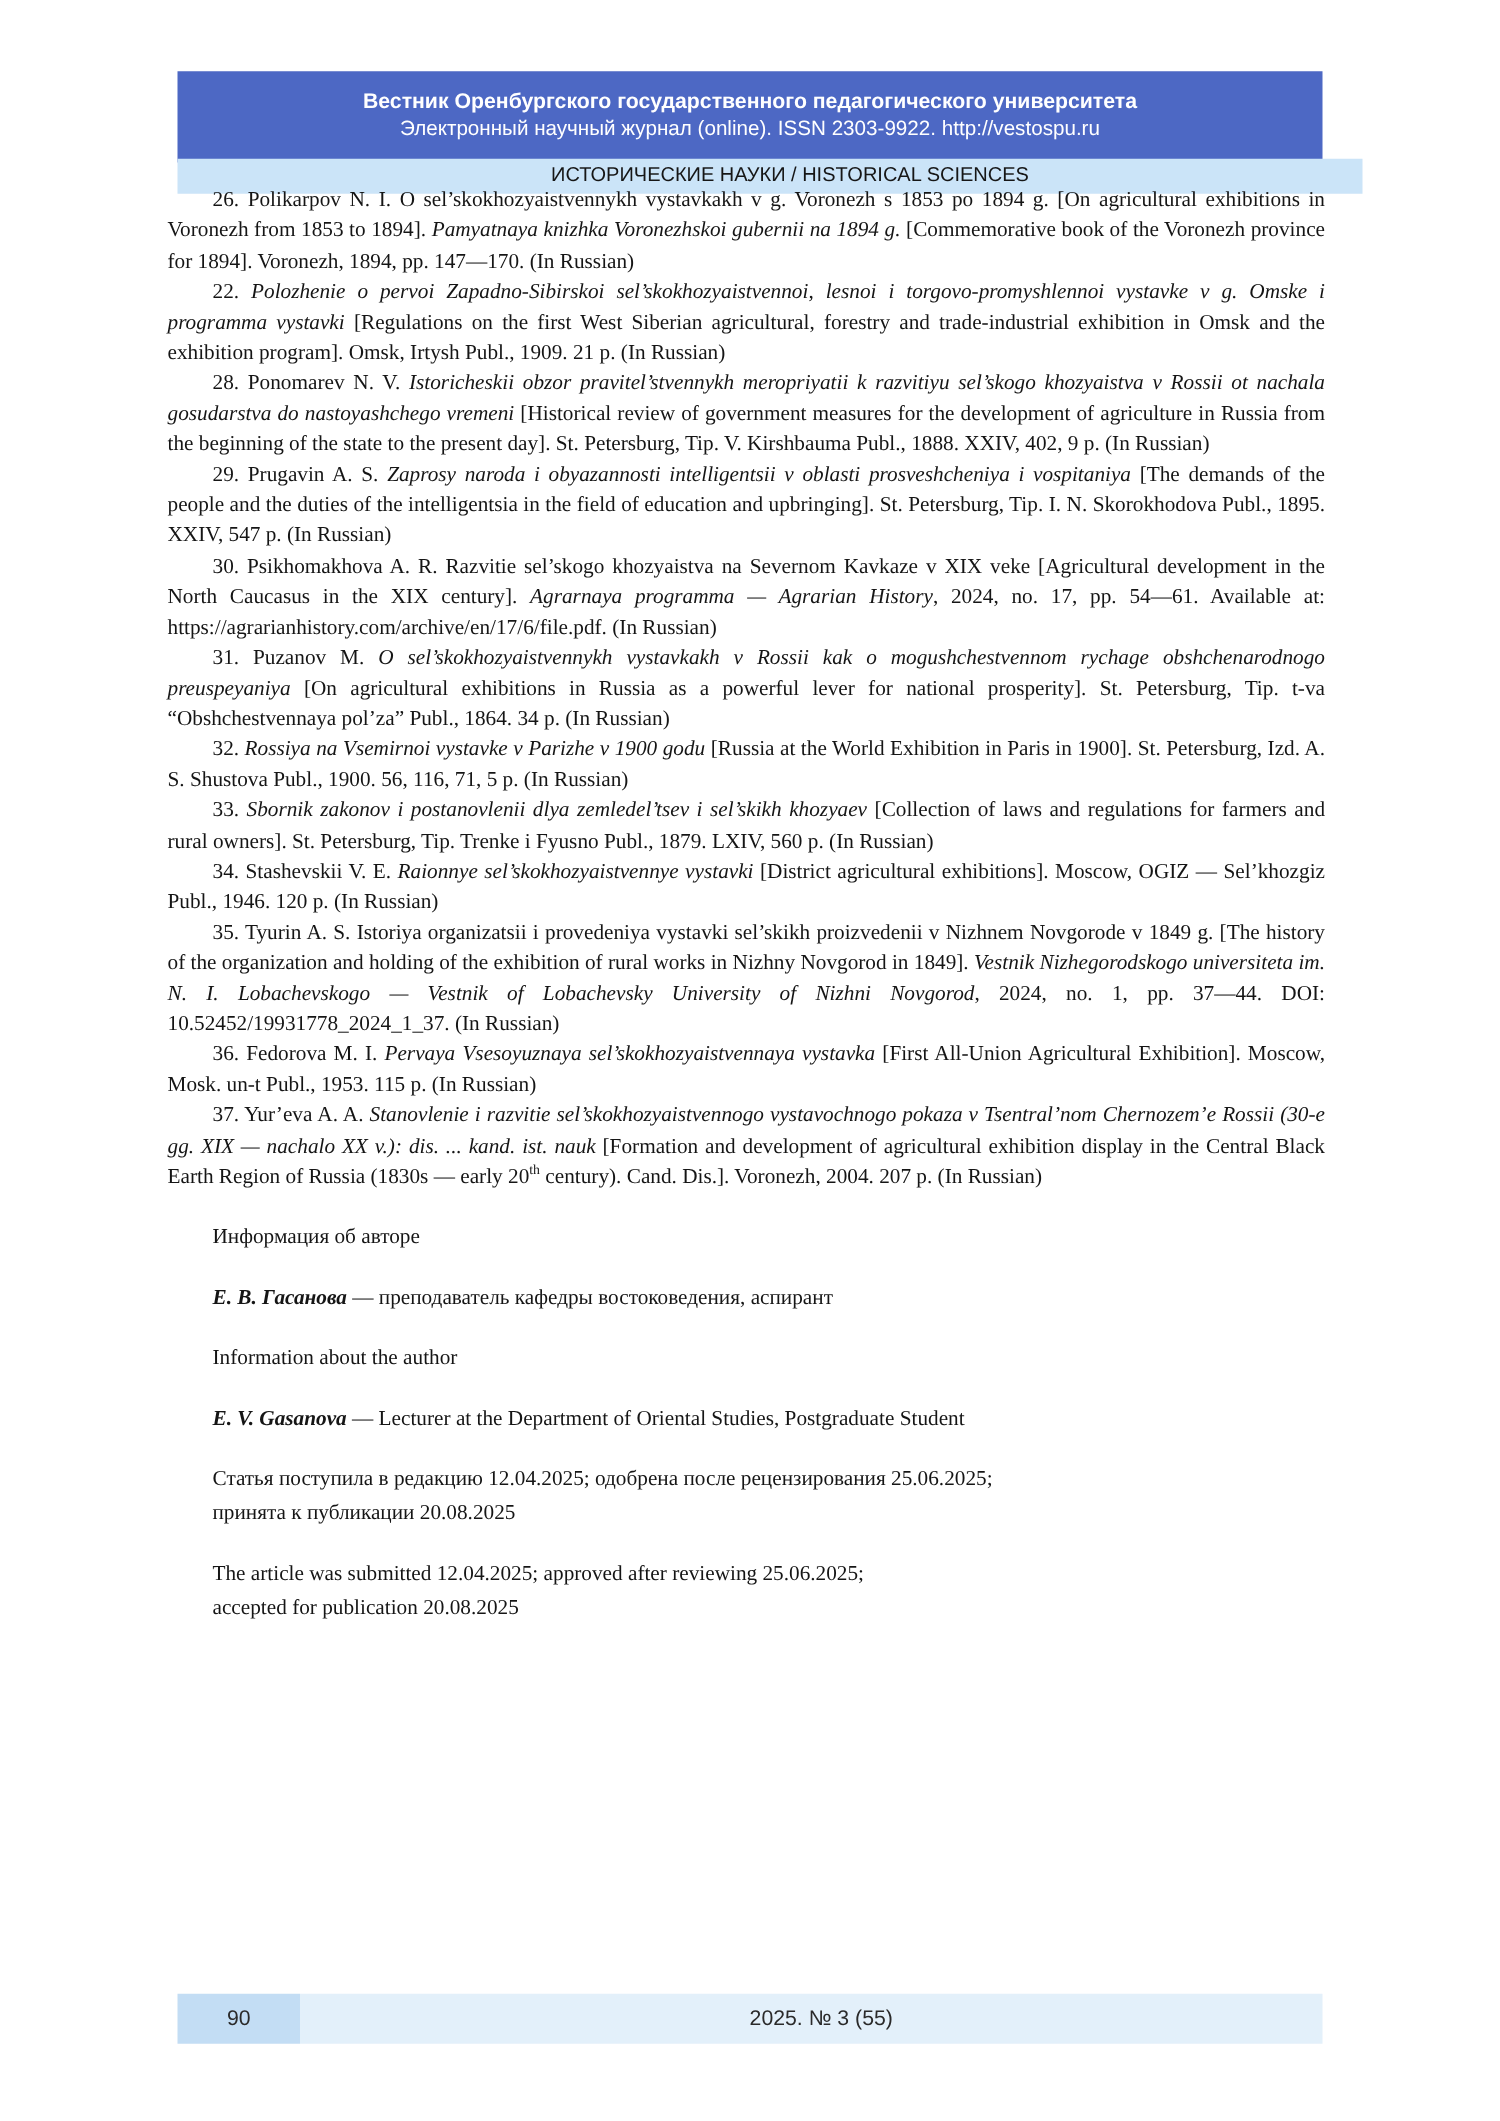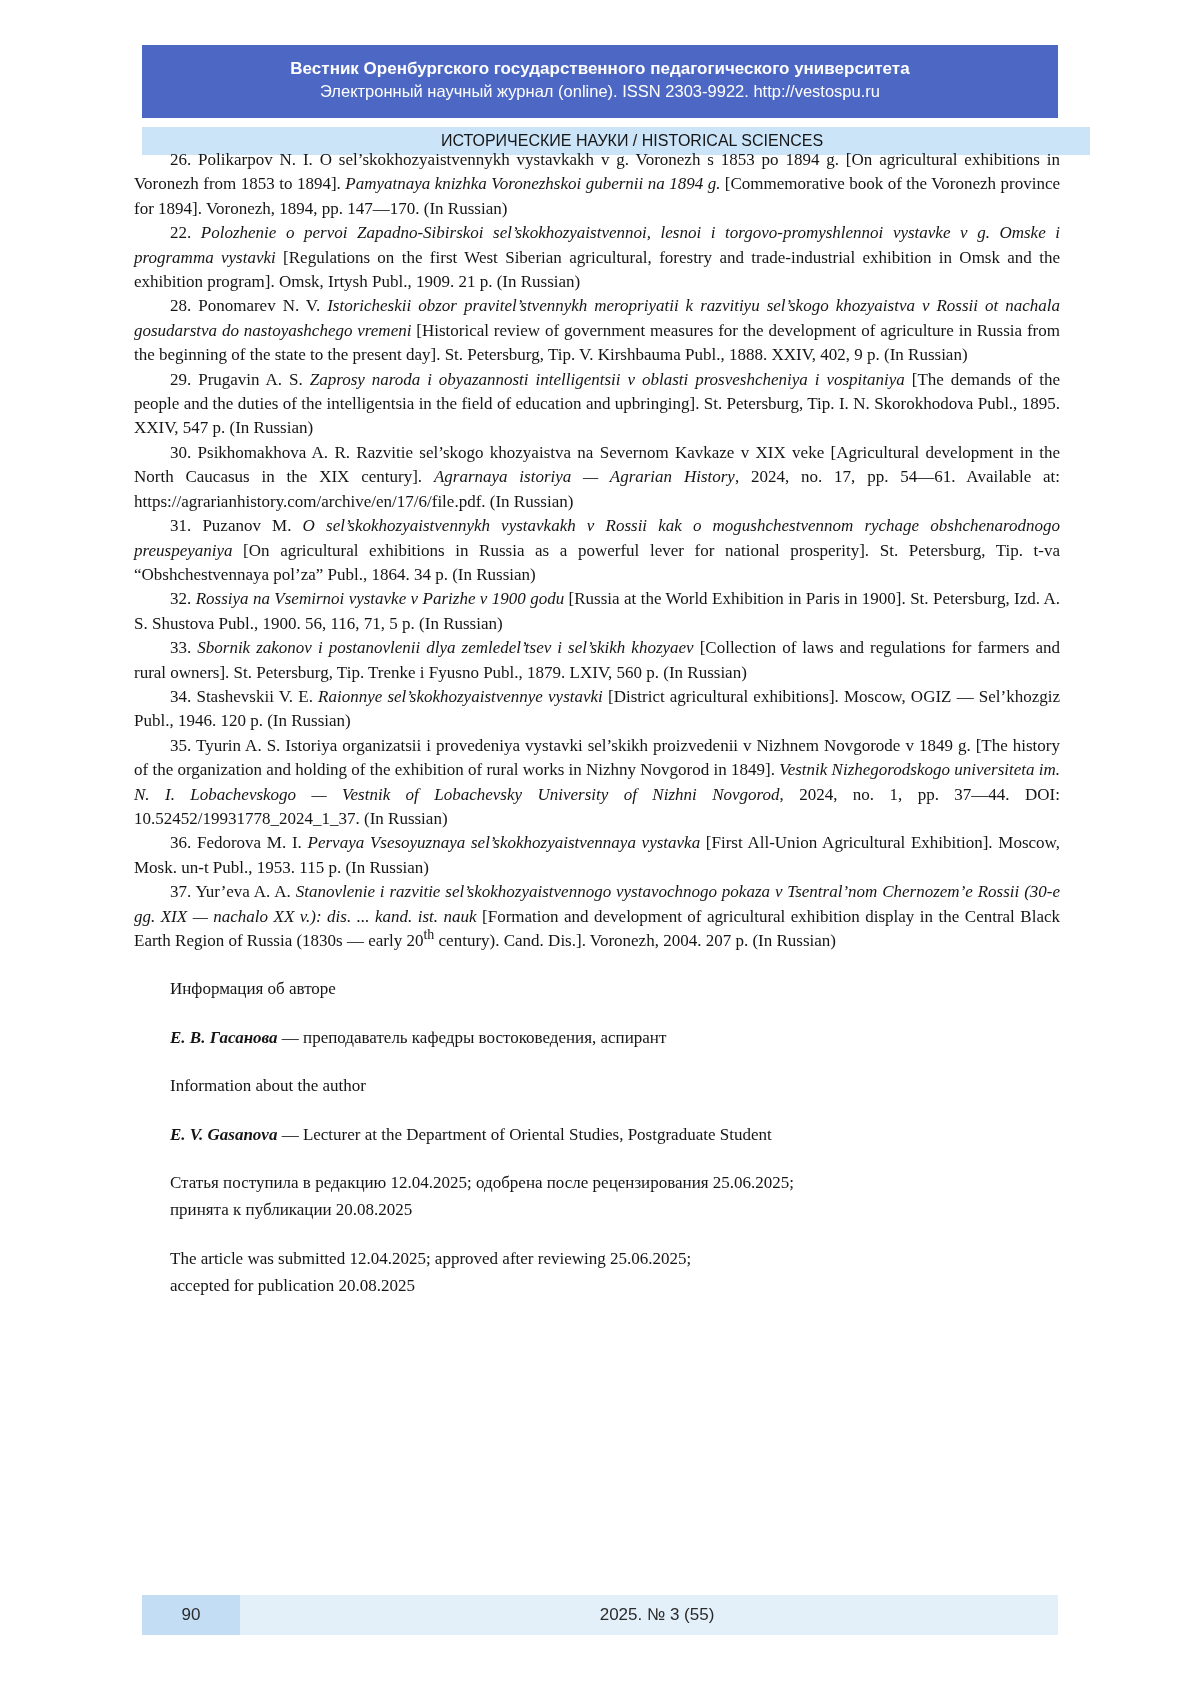--- a/index.html
+++ b/index.html
@@ -8,7 +8,7 @@
     font-family:"Liberation Serif","DejaVu Serif",serif; color:#151515; overflow:hidden;
   }
   .banner {
-    position:absolute; left:142px; top:45px; width:916px; height:73px;
+    position:absolute; left:142px; top:57px; width:916px; height:73px;
     background:#4d68c4; color:#ffffff; text-align:center;
     font-family:"Liberation Sans","DejaVu Sans",sans-serif;
   }

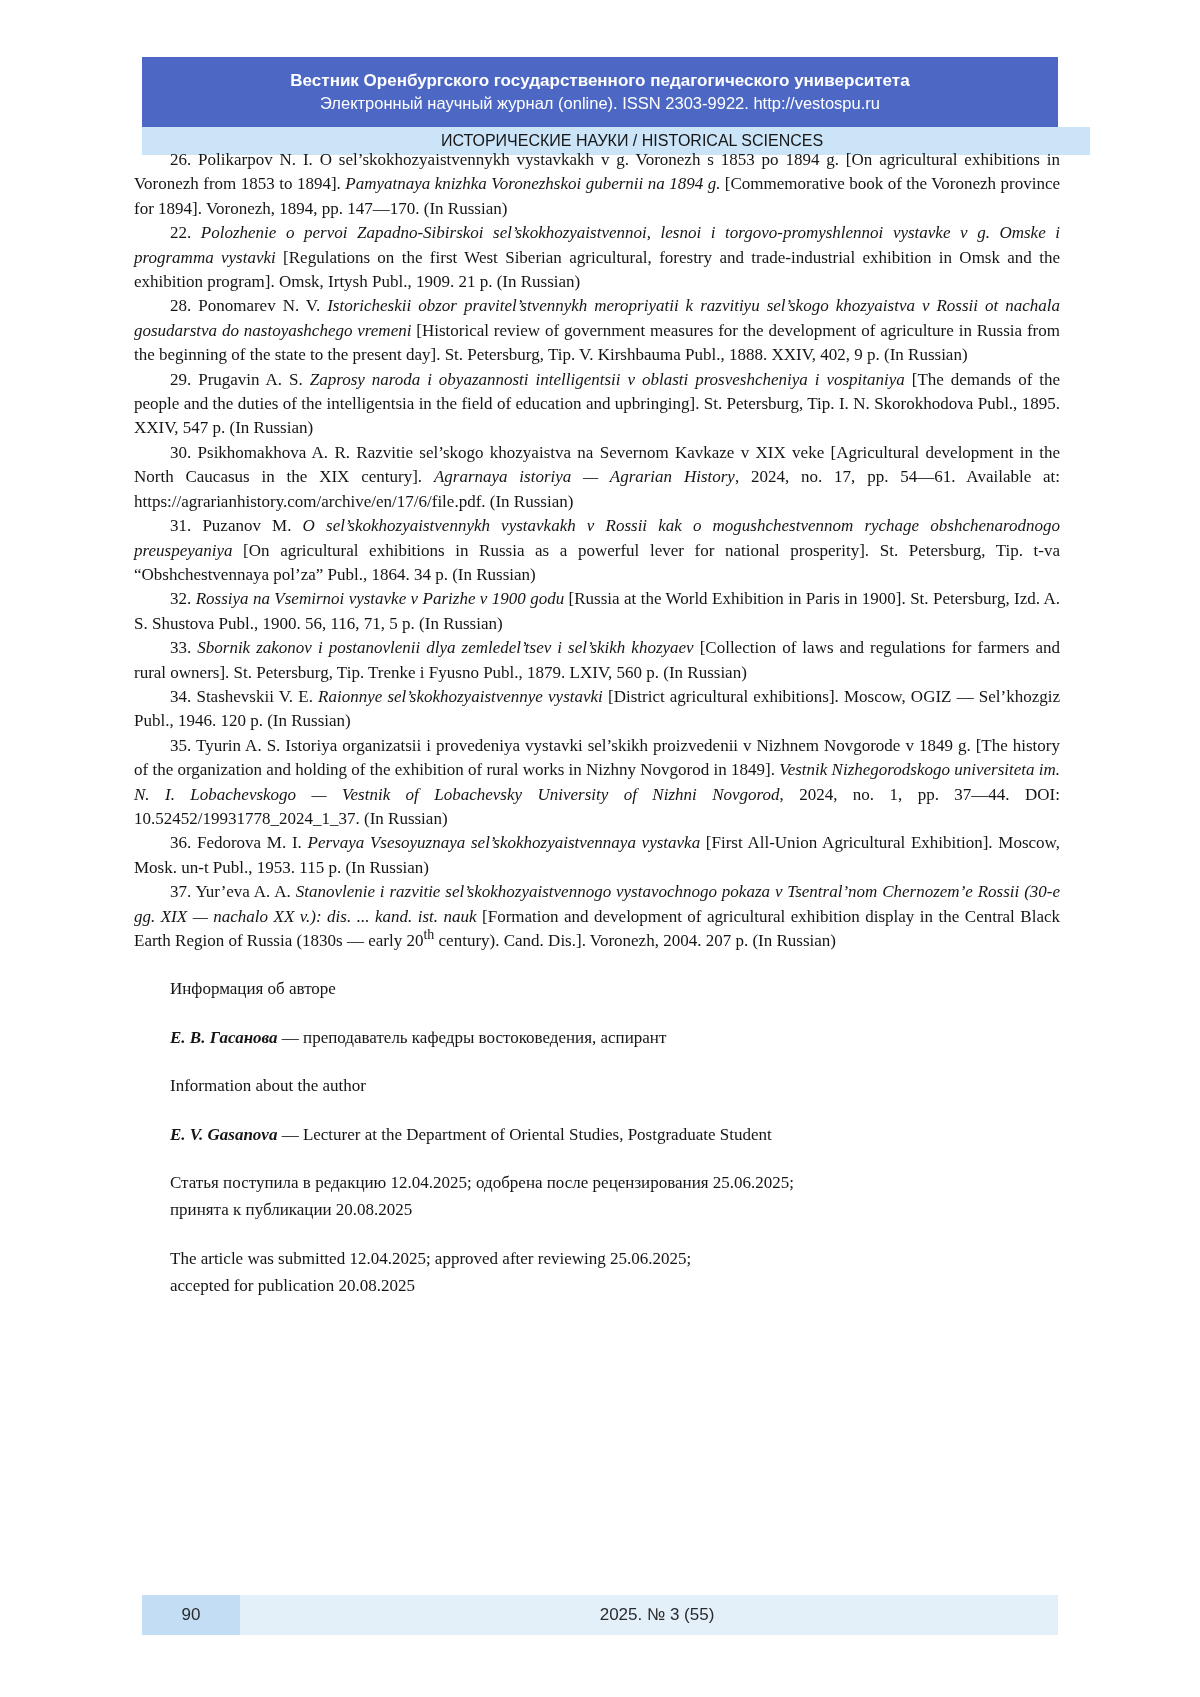--- a/index.html
+++ b/index.html
@@ -59,7 +59,7 @@
         <p class="ref"><span>22. </span><span class="it">Polozhenie o pervoi Zapadno-Sibirskoi sel’skokhozyaistvennoi, lesnoi i torgovo-promyshlennoi vystavke v g. Omske i programma vystavki</span><span> [Regulations on the first West Siberian agricultural, forestry and trade-industrial exhibition in Omsk and the exhibition program]. Omsk, Irtysh Publ., 1909. 21 p. (In Russian)</span></p>
         <p class="ref"><span>28. Ponomarev N. V. </span><span class="it">Istoricheskii obzor pravitel’stvennykh meropriyatii k razvitiyu sel’skogo khozyaistva v Rossii ot nachala gosudarstva do nastoyashchego vremeni</span><span> [Historical review of government measures for the development of agriculture in Russia from the beginning of the state to the present day]. St. Petersburg, Tip. V. Kirshbauma Publ., 1888. XXIV, 402, 9 p. (In Russian)</span></p>
         <p class="ref"><span>29. Prugavin A. S. </span><span class="it">Zaprosy naroda i obyazannosti intelligentsii v oblasti prosveshcheniya i vospitaniya</span><span> [The demands of the people and the duties of the intelligentsia in the field of education and upbringing]. St. Petersburg, Tip. I. N. Skorokhodova Publ., 1895. XXIV, 547 p. (In Russian)</span></p>
-        <p class="ref"><span>30. Psikhomakhova A. R. Razvitie sel’skogo khozyaistva na Severnom Kavkaze v XIX veke [Agricultural development in the North Caucasus in the XIX century]. </span><span class="it">Agrarnaya istoriya — Agrarian History</span><span>, 2024, no. 17, pp. 54—61. Available at: https://agrarianhistory.com/archive/en/17/6/file.pdf. (In Russian)</span></p>
+        <p class="ref"><span>30. Psikhomakhova A. R. Razvitie sel’skogo khozyaistva na Severnom Kavkaze v XIX veke [Agricultural development in the North Caucasus in the XIX century]. </span><span class="it">Agrarnaya programma — Agrarian History</span><span>, 2024, no. 17, pp. 54—61. Available at: https://agrarianhistory.com/archive/en/17/6/file.pdf. (In Russian)</span></p>
         <p class="ref"><span>31. Puzanov M. </span><span class="it">O sel’skokhozyaistvennykh vystavkakh v Rossii kak o mogushchestvennom rychage obshchenarodnogo preuspeyaniya</span><span> [On agricultural exhibitions in Russia as a powerful lever for national prosperity]. St. Petersburg, Tip. t-va “Obshchestvennaya pol’za” Publ., 1864. 34 p. (In Russian)</span></p>
         <p class="ref"><span>32. </span><span class="it">Rossiya na Vsemirnoi vystavke v Parizhe v 1900 godu</span><span> [Russia at the World Exhibition in Paris in 1900]. St. Petersburg, Izd. A. S. Shustova Publ., 1900. 56, 116, 71, 5 p. (In Russian)</span></p>
         <p class="ref"><span>33. </span><span class="it">Sbornik zakonov i postanovlenii dlya zemledel’tsev i sel’skikh khozyaev</span><span> [Collection of laws and regulations for farmers and rural owners]. St. Petersburg, Tip. Trenke i Fyusno Publ., 1879. LXIV, 560 p. (In Russian)</span></p>

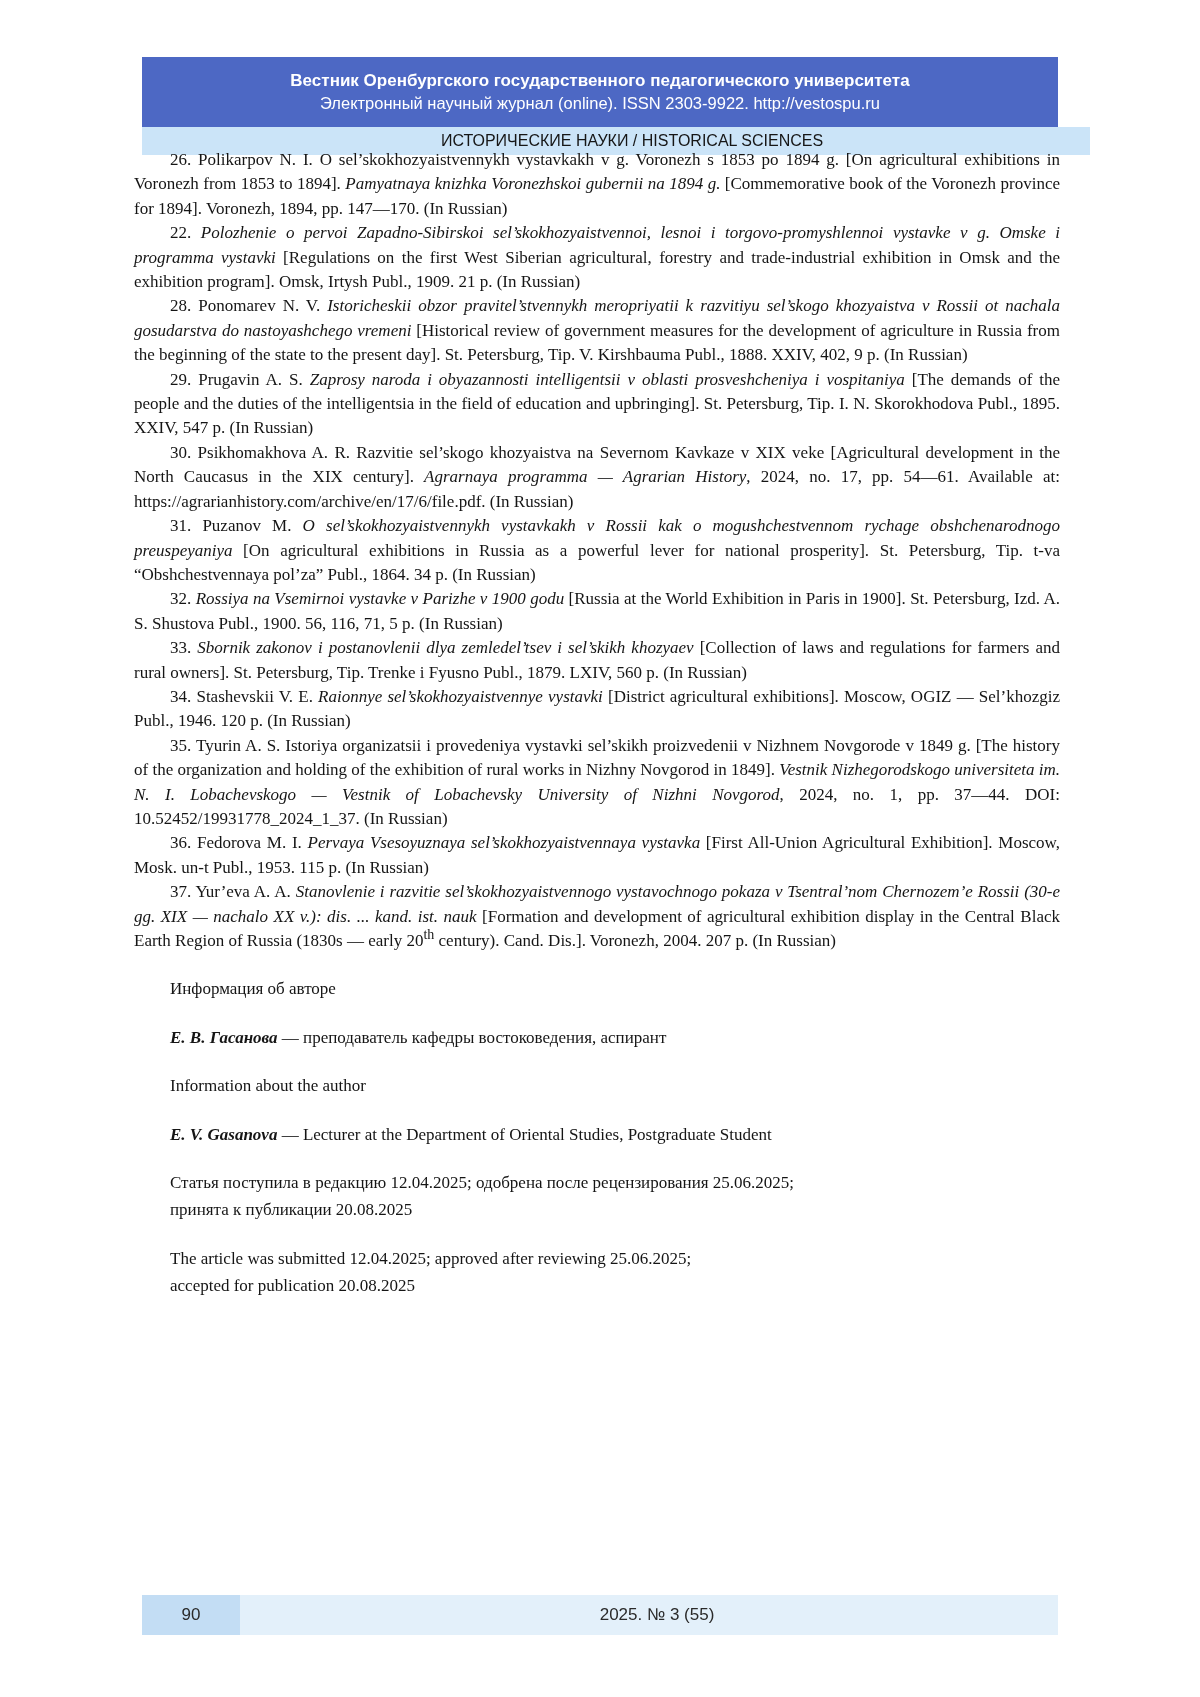--- a/index.html
+++ b/index.html
@@ -25,7 +25,7 @@
   }
   .refs p.ref { margin:0; text-indent:36px; text-align:justify; }
   .it  { font-style:italic; }
-  .sup { font-size:14px; vertical-align:super; line-height:0; }
+  .sup { font-size:11px; vertical-align:super; line-height:0; }
   .author { margin:20px 0 0 36px; }
   .a-head  { font-weight:normal; margin:24px 0 0 0; }
   .a-line  { margin:24px 0 0 0; }

